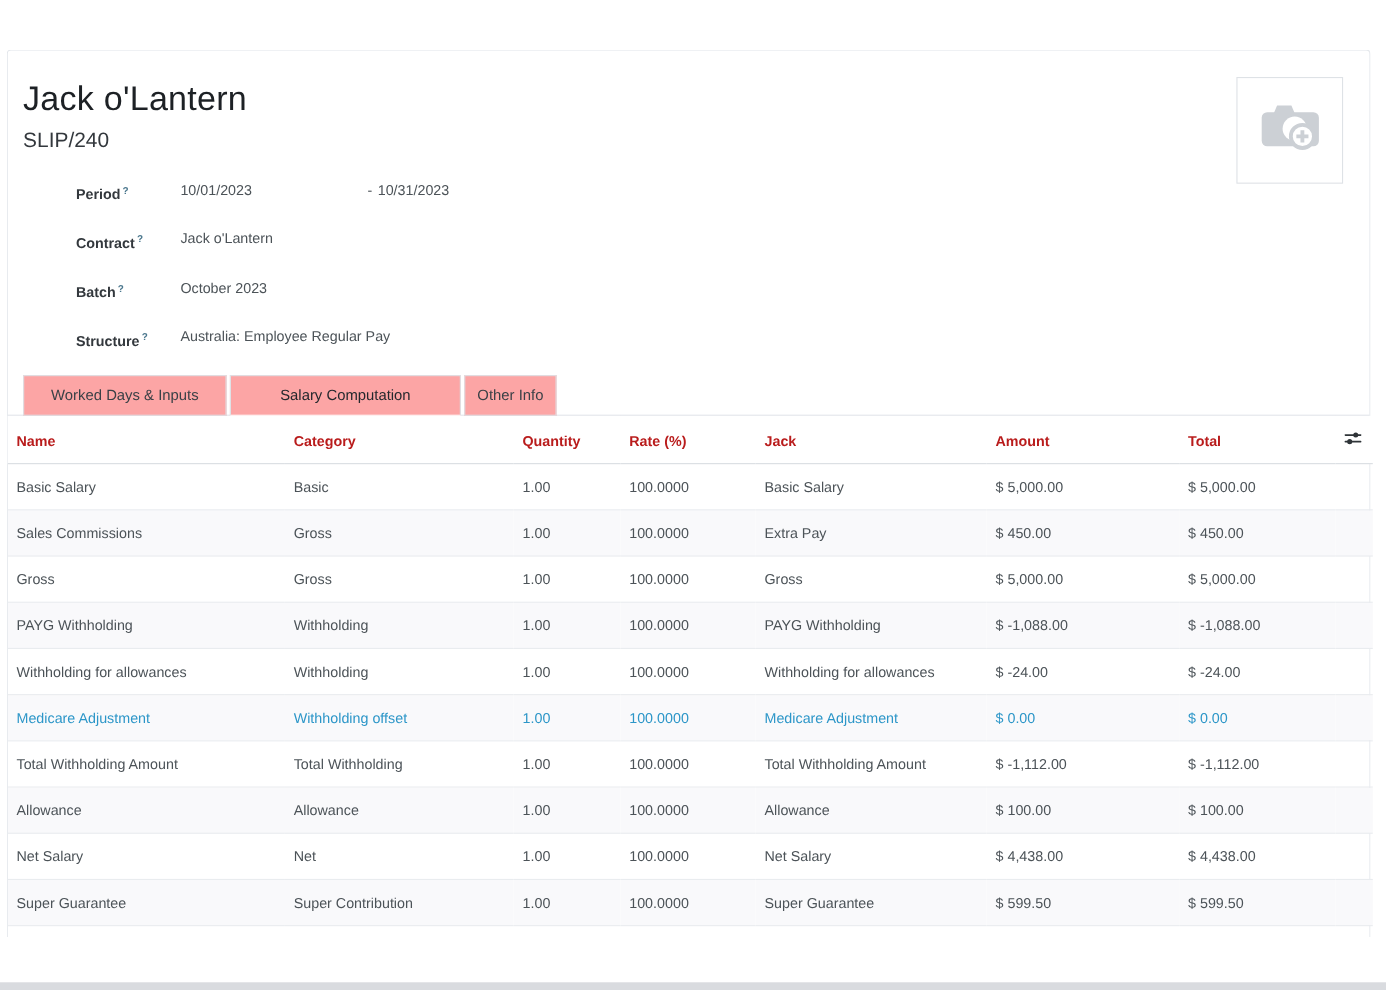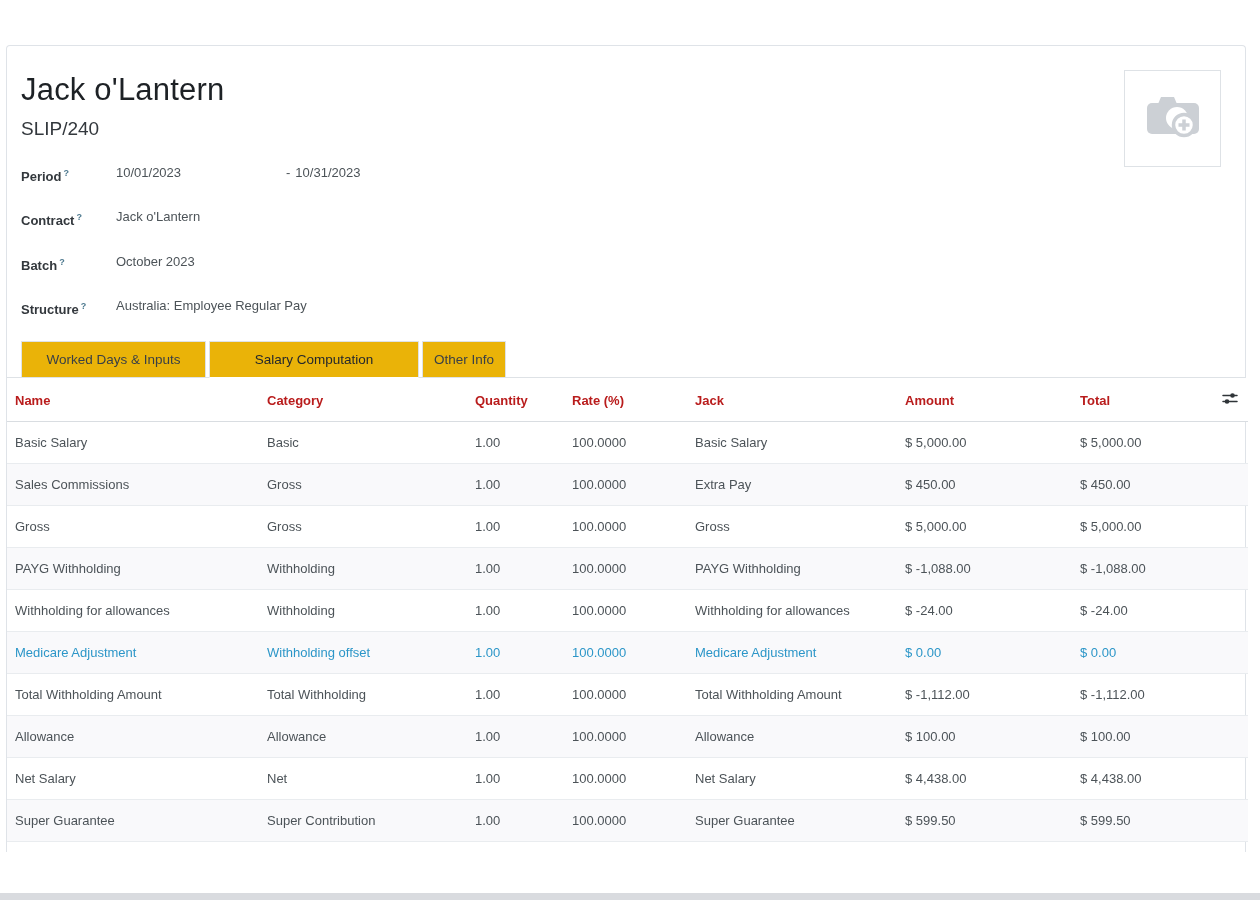--- a/index.html
+++ b/index.html
@@ -10,7 +10,7 @@
   h1.title{margin:0 0 10px 0;font-size:31px;font-weight:400;color:#1d2125;letter-spacing:.2px;}
   h2.ref{margin:0 0 24px 0;font-size:19px;font-weight:400;color:#33383d;}
   .field-row{display:flex;align-items:flex-start;margin-bottom:22px;font-size:13px;line-height:18px;}
-  .field-label{width:95px;flex:0 0 95px;font-weight:700;color:#33383d;}
+  .field-label{width:95px;flex:0 0 95px;font-weight:700;color:#33383d;margin-left:48px;}
   .field-label sup{color:#4c788e;font-size:9px;font-weight:700;margin-left:2px;}
   .field-value{color:#4c5358;}
   .pv-start{display:inline-block;width:170px;color:#4c5358;}

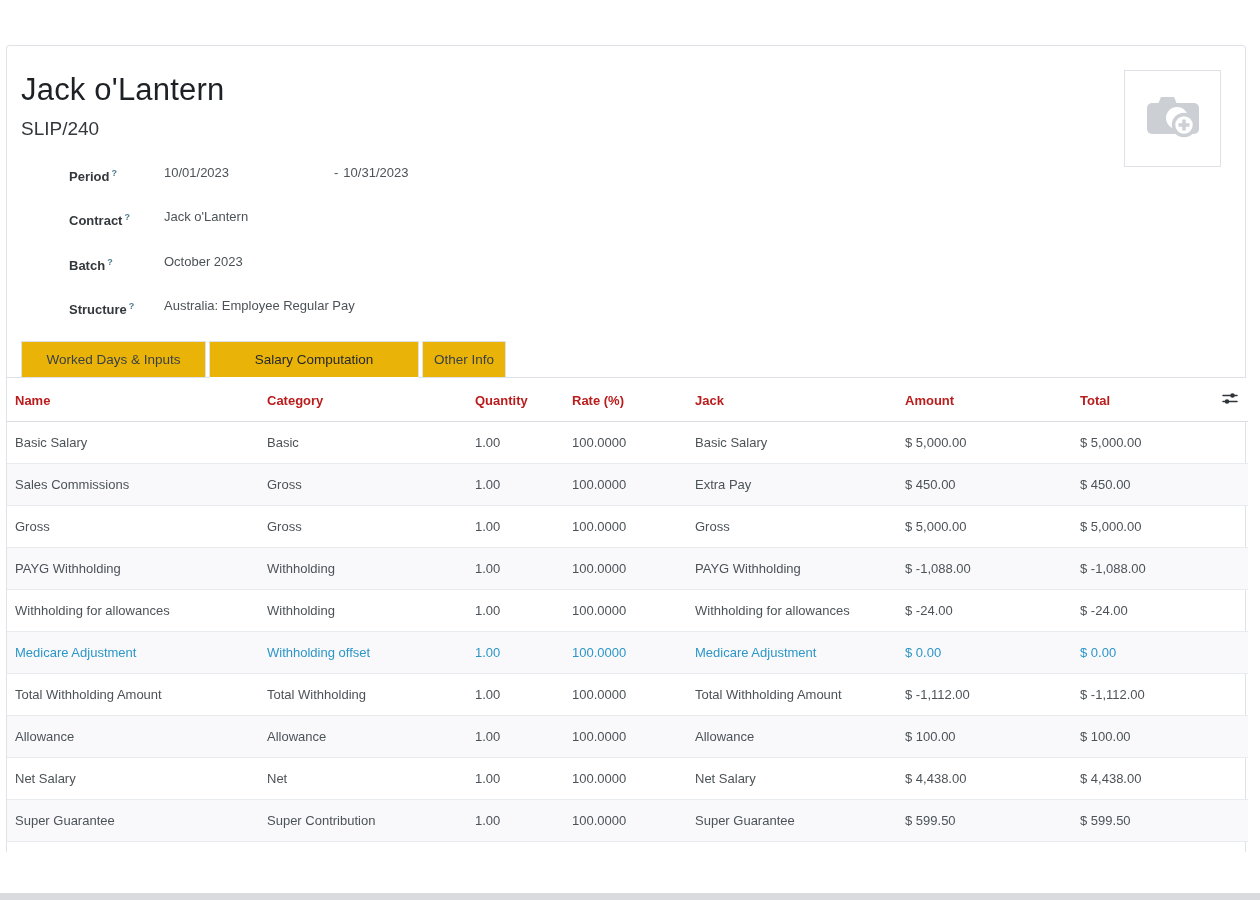--- a/index.html
+++ b/index.html
@@ -19,7 +19,7 @@
     border:1px solid #dee2e6;display:flex;align-items:center;justify-content:center;cursor:pointer;}
   .tabs{display:flex;gap:3px;padding-left:14px;margin-top:2px;border-bottom:1px solid #dee2e6;}
   .tab{box-sizing:border-box;height:37px;line-height:35px;text-align:center;font-size:13.5px;color:#3a4046;
-    background:#eab308;border:1px solid #dee2e6;margin-bottom:-1px;cursor:pointer;white-space:nowrap;}
+    background:#fca5a5;border:1px solid #dee2e6;margin-bottom:-1px;cursor:pointer;white-space:nowrap;}
   .tab.t0{width:185px;}
   .tab.t1{width:210px;}
   .tab.t2{width:84px;}

